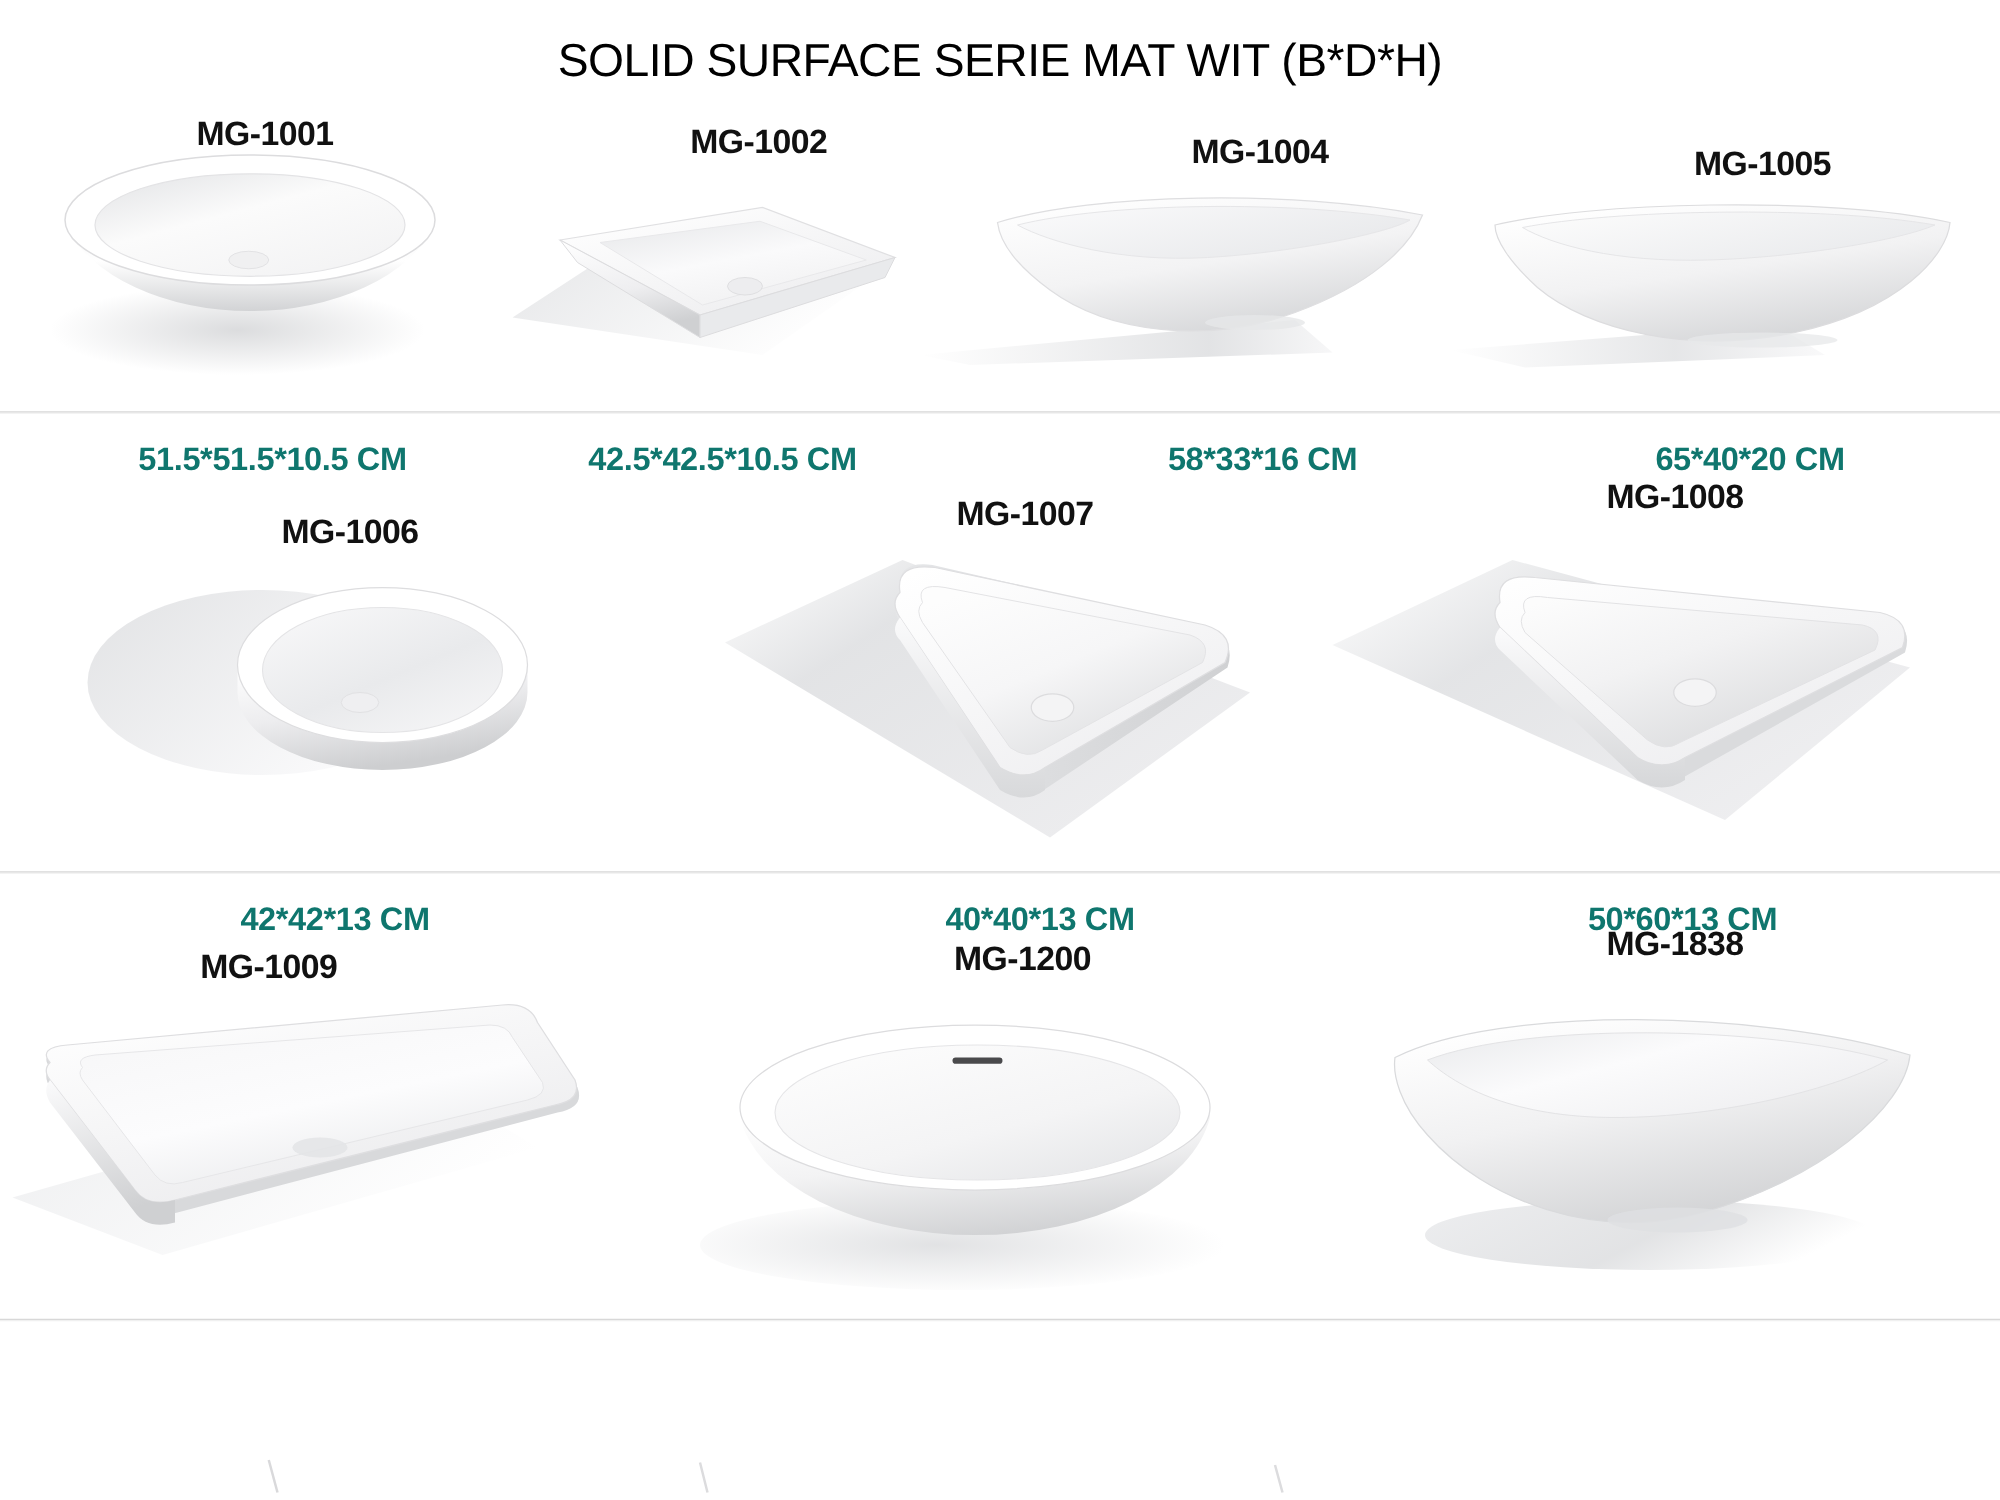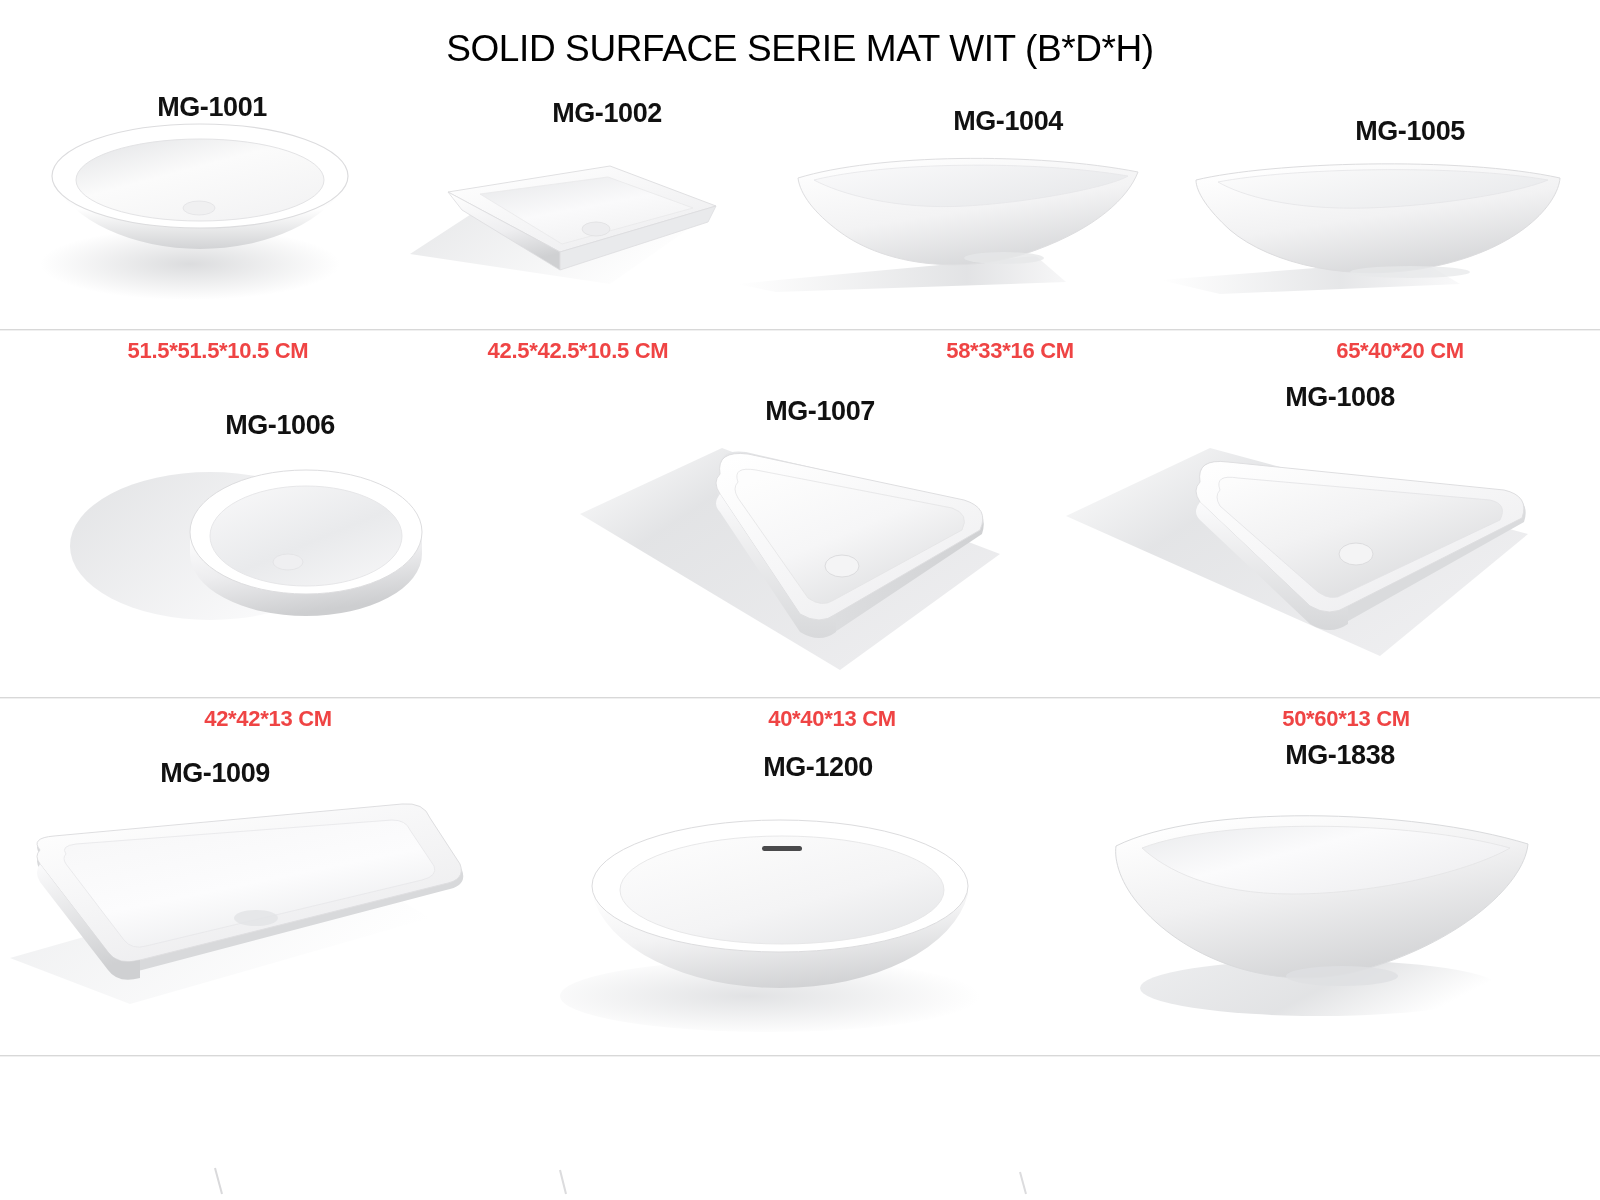--- a/index.html
+++ b/index.html
@@ -52,11 +52,11 @@
   }
   .caption {
     position: absolute;
-    top: 8px;
-    font-size: 22px;
+    top: 22px;
+    font-size: 26px;
     font-weight: bold;
     letter-spacing: -0.3px;
-    color: #ef4444;
+    color: #0f766e;
     text-align: center;
     white-space: nowrap;
     transform: translateX(-50%);

